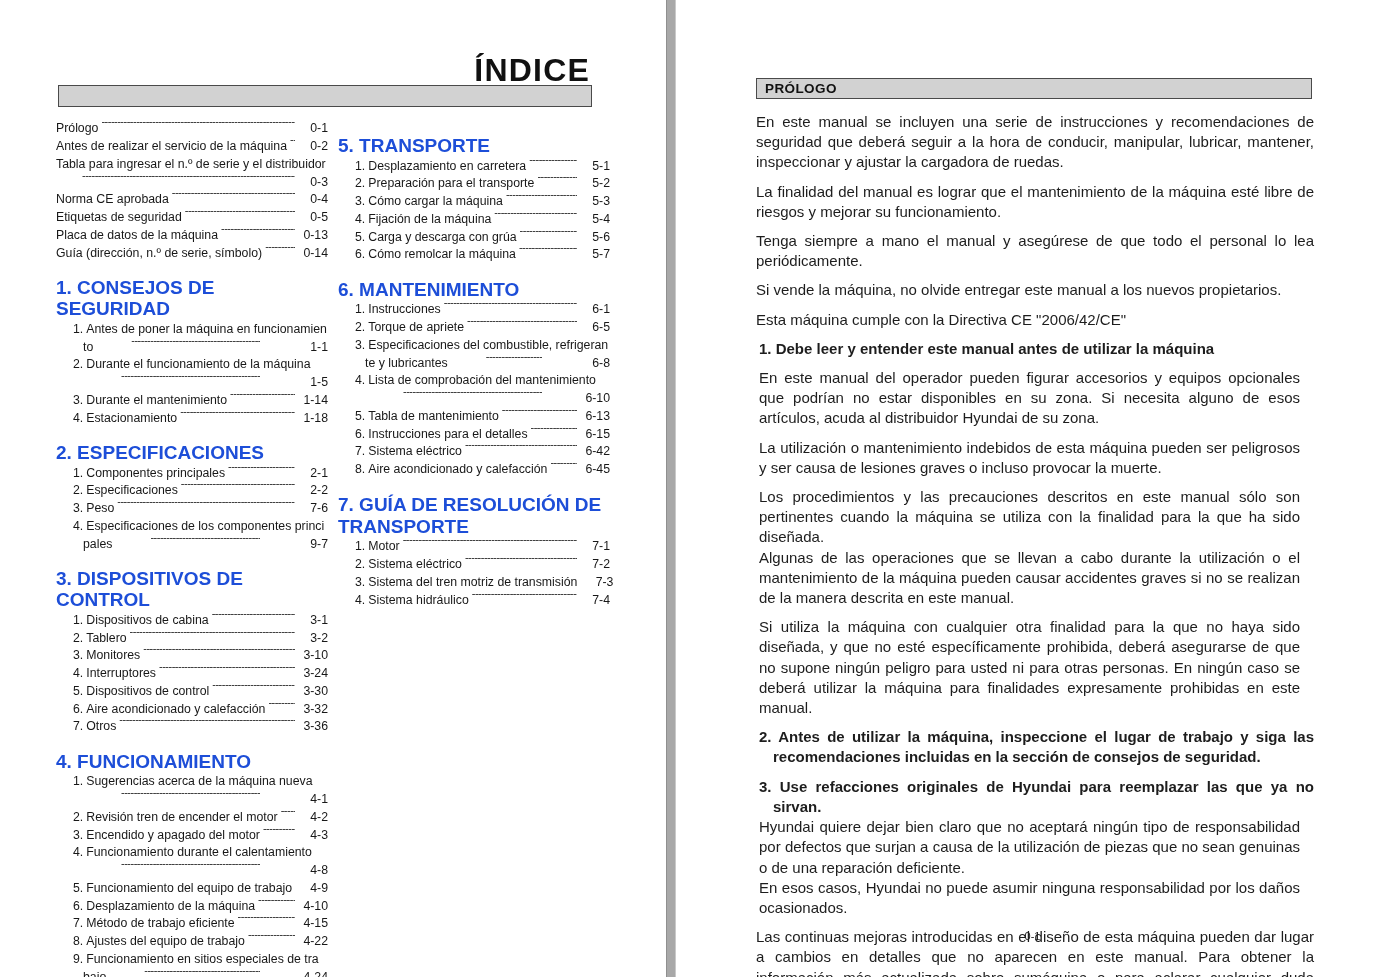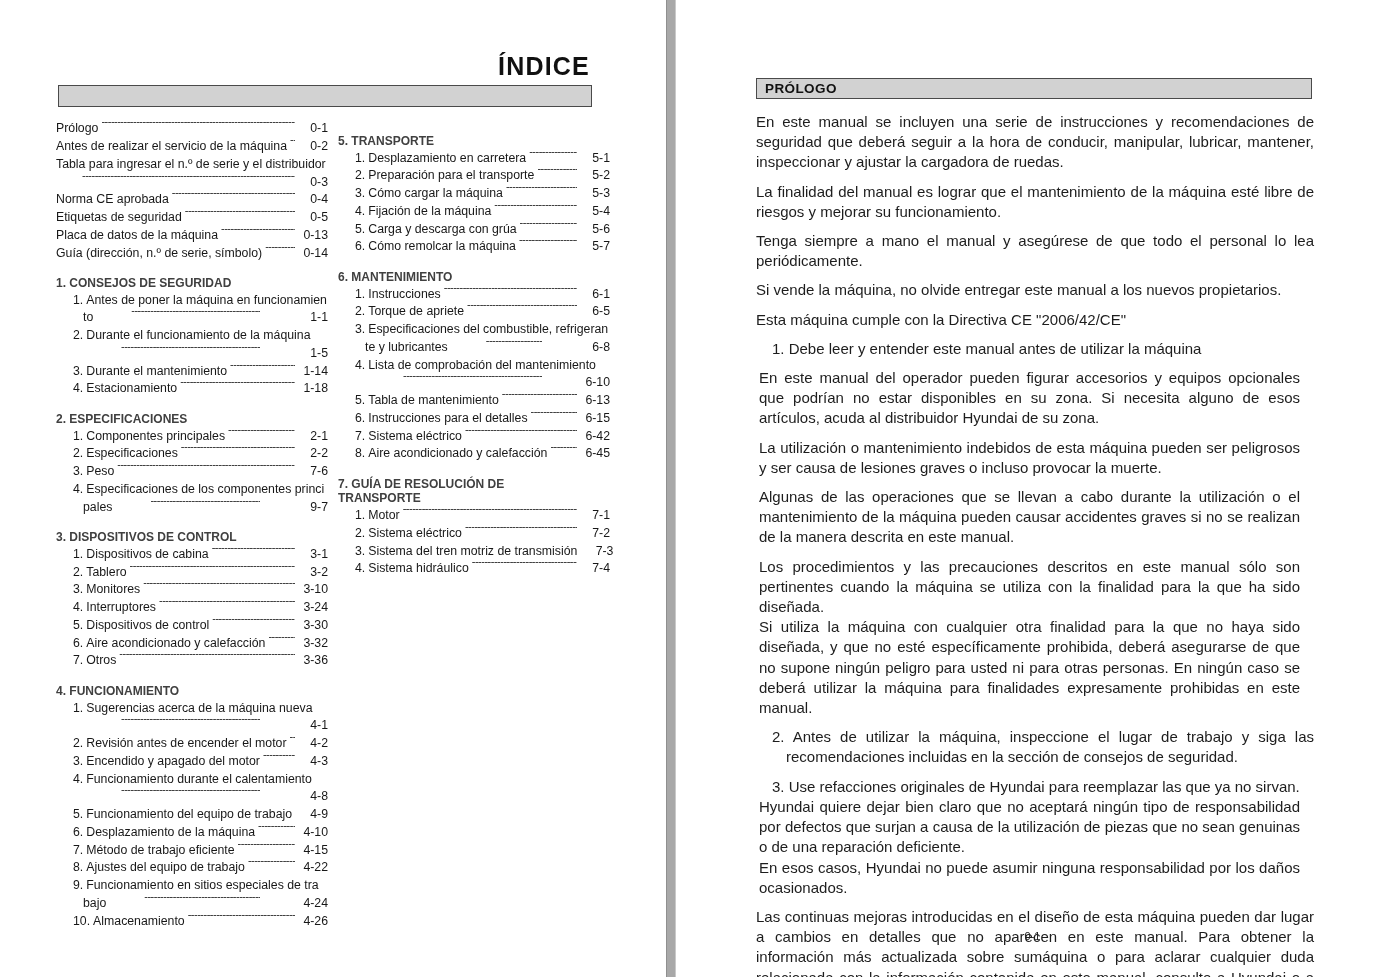--- a/index.html
+++ b/index.html
@@ -46,7 +46,7 @@
     top: 52px;
     width: 534px;
     text-align: right;
-    font-size: 25px;
+    font-size: 32px;
     font-weight: bold;
     letter-spacing: 1.2px;
     color: #111;

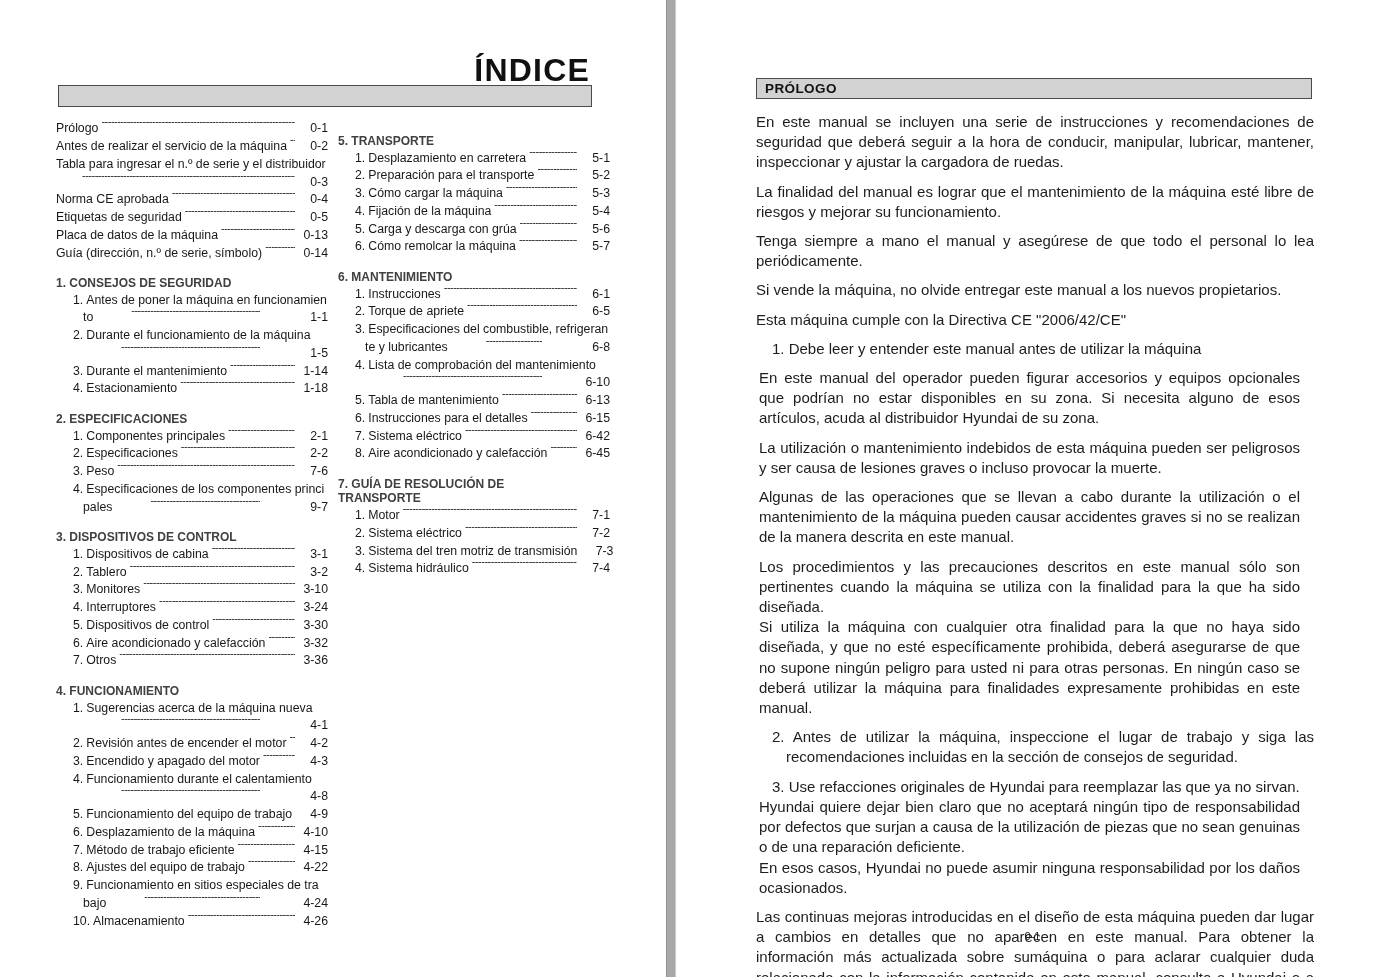--- a/index.html
+++ b/index.html
@@ -77,9 +77,9 @@
   .toc-col.col-2 { margin-left: 10px; }
 
   .sec-title {
-    font-size: 12px;
+    font-size: 19px;
     font-weight: bold;
-    color: #404040;
+    color: #1d4ed8;
     line-height: 1.12;
     margin: 0 0 1px 0;
   }

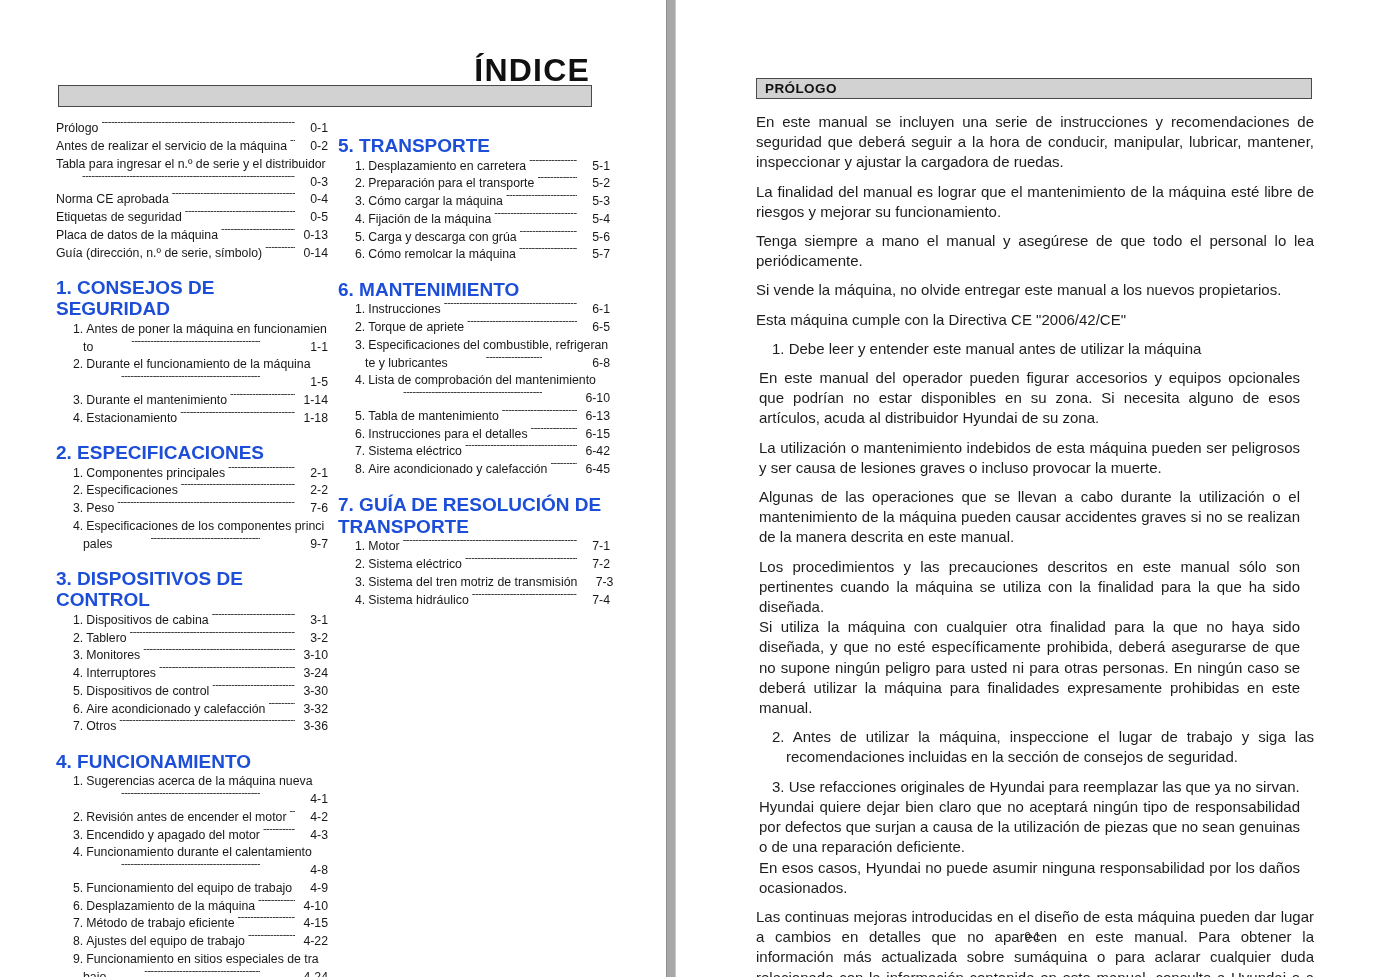--- a/index.html
+++ b/index.html
@@ -170,9 +170,10 @@
     width: 541px;
   }
   .prologo-body p.num {
-    margin-left: 16px;
+    margin-left: 3px;
     padding-left: 14px;
     text-indent: -14px;
+    font-weight: bold;
   }
   .prologo-body p.nospace { margin-bottom: 0; }
 

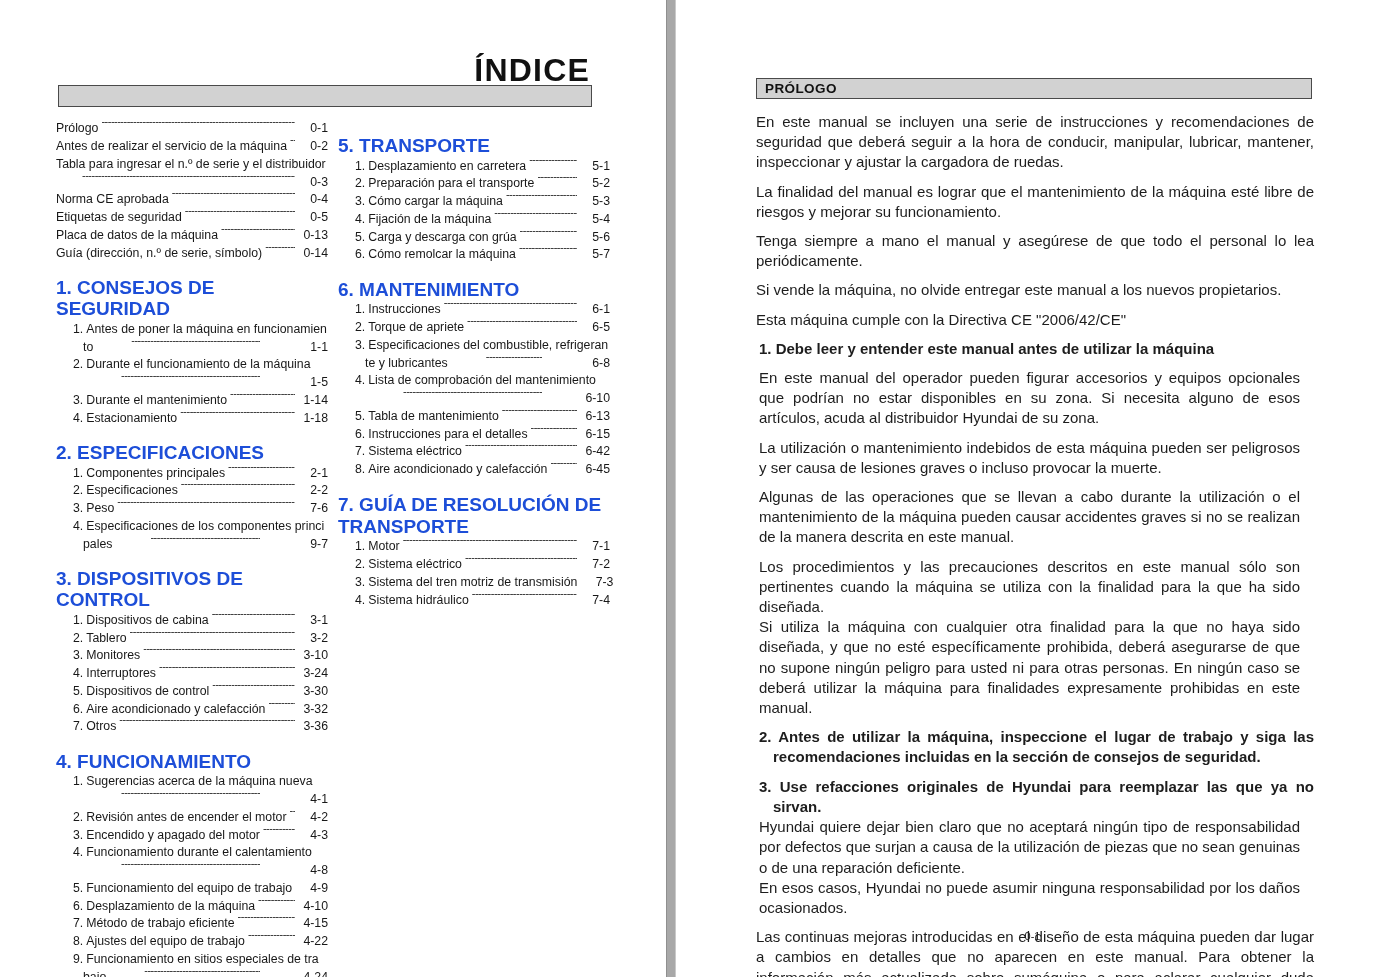--- a/index.html
+++ b/index.html
@@ -571,8 +571,8 @@
         <p class="num">1. Debe leer y entender este manual antes de utilizar la máquina</p>
         <p class="sub">En este manual del operador pueden figurar accesorios y equipos opcionales que podrían no estar disponibles en su zona.   Si necesita alguno de esos artículos, acuda al distribuidor Hyundai de su zona.</p>
         <p class="sub">La utilización o mantenimiento indebidos de esta máquina pueden ser peligrosos y ser causa de lesiones graves o incluso provocar la muerte.</p>
+        <p class="sub nospace">Los procedimientos y las precauciones descritos en este manual sólo son pertinentes cuando la máquina se utiliza con la finalidad para la que ha sido diseñada.</p>
         <p class="sub">Algunas de las operaciones que se llevan a cabo durante la utilización o el mantenimiento de la máquina pueden causar accidentes graves si no se realizan de la manera descrita en este manual.</p>
-        <p class="sub nospace">Los procedimientos y las precauciones descritos en este manual sólo son pertinentes cuando la máquina se utiliza con la finalidad para la que ha sido diseñada.</p>
         <p class="sub">Si utiliza la máquina con cualquier otra finalidad para la que no haya sido diseñada, y que no esté específicamente prohibida, deberá asegurarse de que no supone ningún peligro para usted ni para otras personas.  En ningún caso se deberá utilizar la máquina para finalidades expresamente prohibidas en este manual.</p>
         <p class="num">2. Antes de utilizar la máquina, inspeccione el lugar de trabajo y siga las recomendaciones incluidas en la sección de consejos de seguridad.</p>
         <p class="num nospace">3. Use refacciones originales de Hyundai para reemplazar las que ya no sirvan.</p>

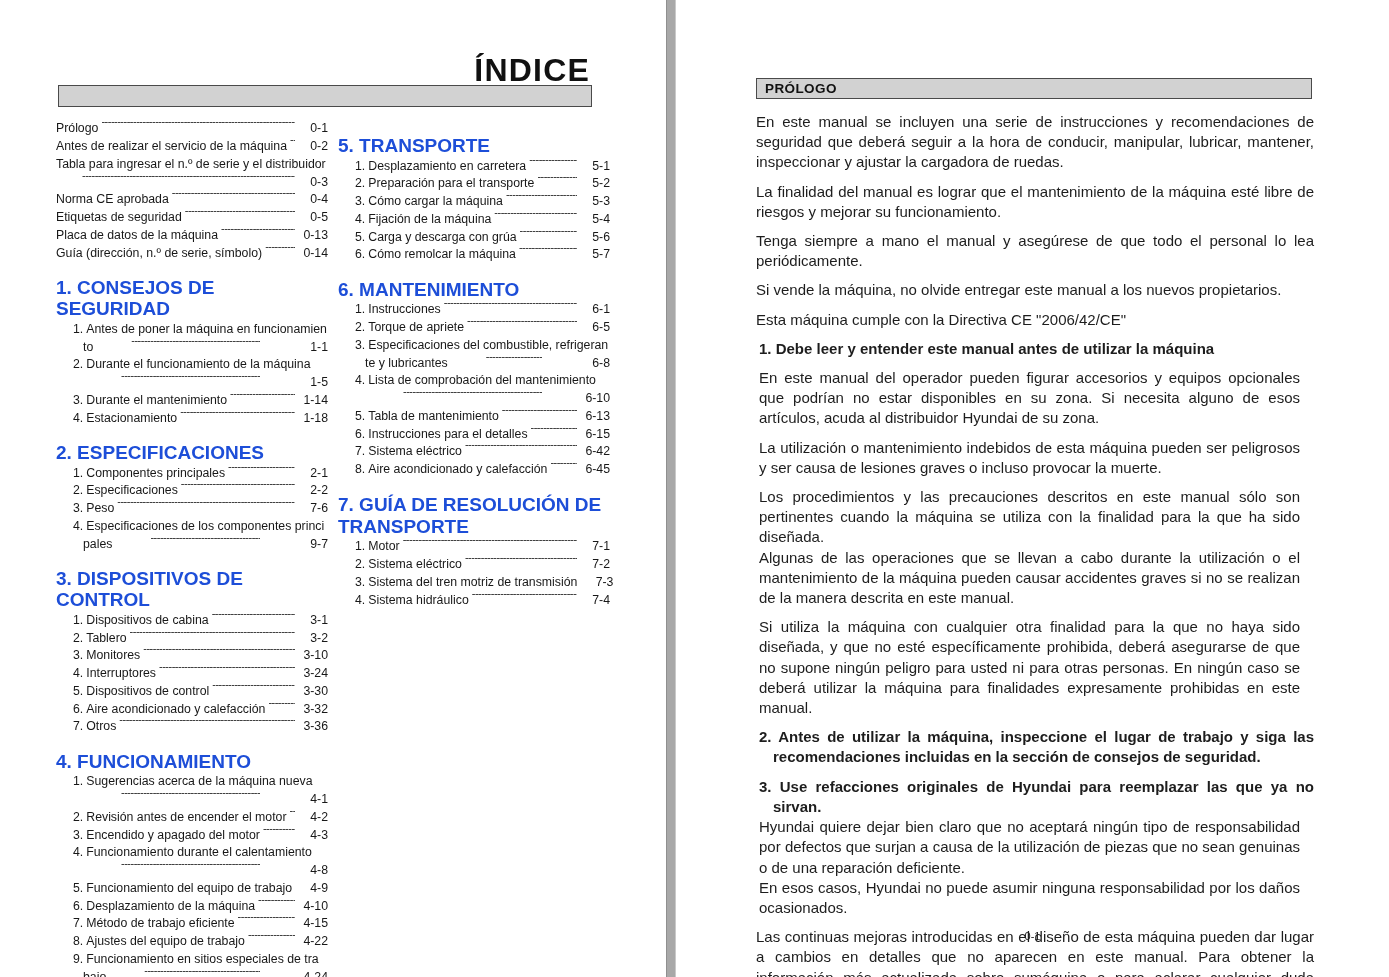--- a/index.html
+++ b/index.html
@@ -363,7 +363,7 @@
           </div>
           <div class="entry indent">
             <span class="num">2.</span>
-            <span class="txt">Revisión antes de encender el motor</span>
+            <span class="txt">Revisión tren de encender el motor</span>
             <span class="lead"></span>
             <span class="pg">4-2</span>
           </div>

